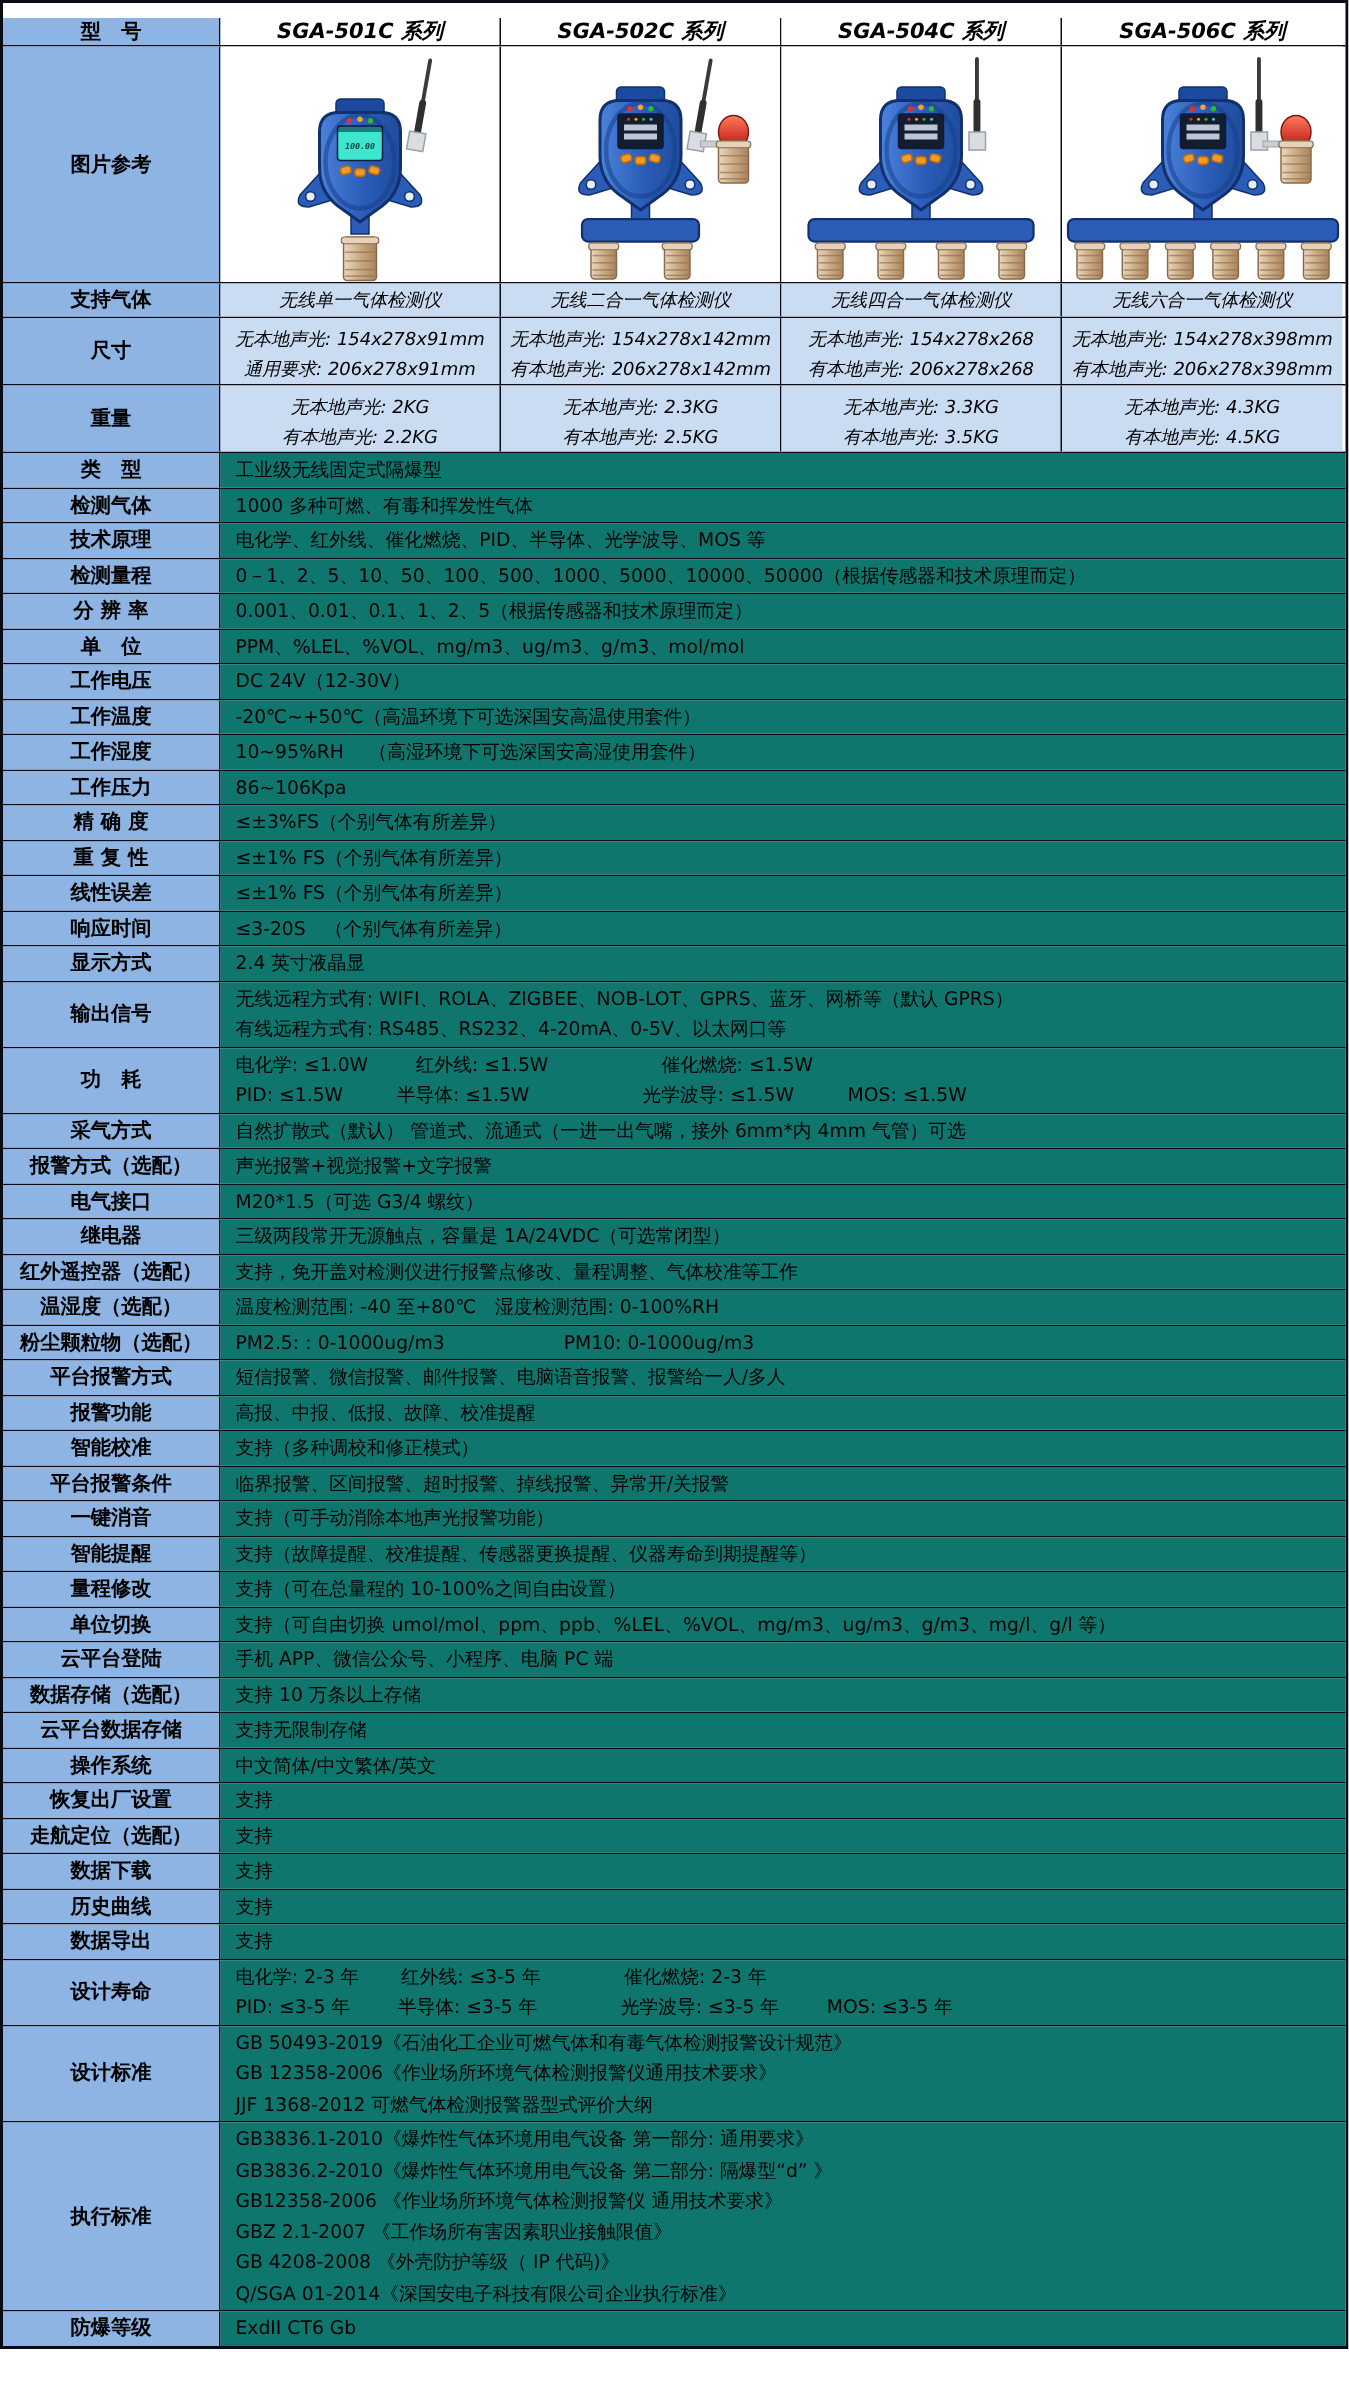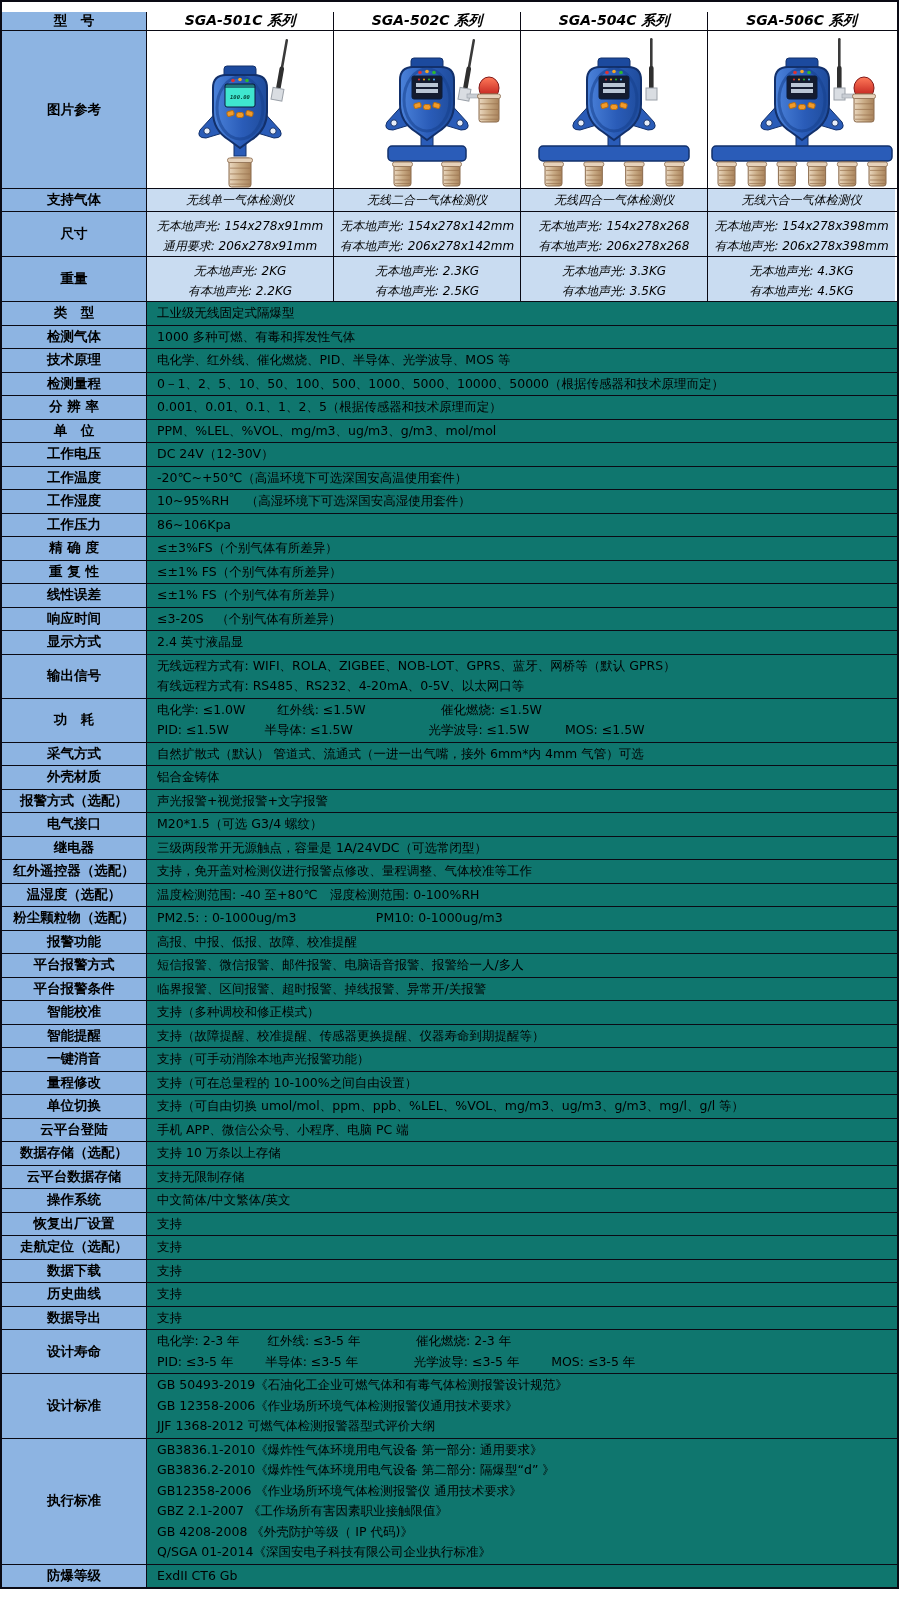--- a/index.html
+++ b/index.html
@@ -486,12 +486,6 @@
         </div>
       </div>
       <div class="row spec">
-        <div class="lbl">外壳材质</div>
-        <div class="vcell">
-          <div class="vline">铝合金铸体</div>
-        </div>
-      </div>
-      <div class="row spec">
         <div class="lbl">报警方式（选配）</div>
         <div class="vcell">
           <div class="vline">声光报警+视觉报警+文字报警</div>

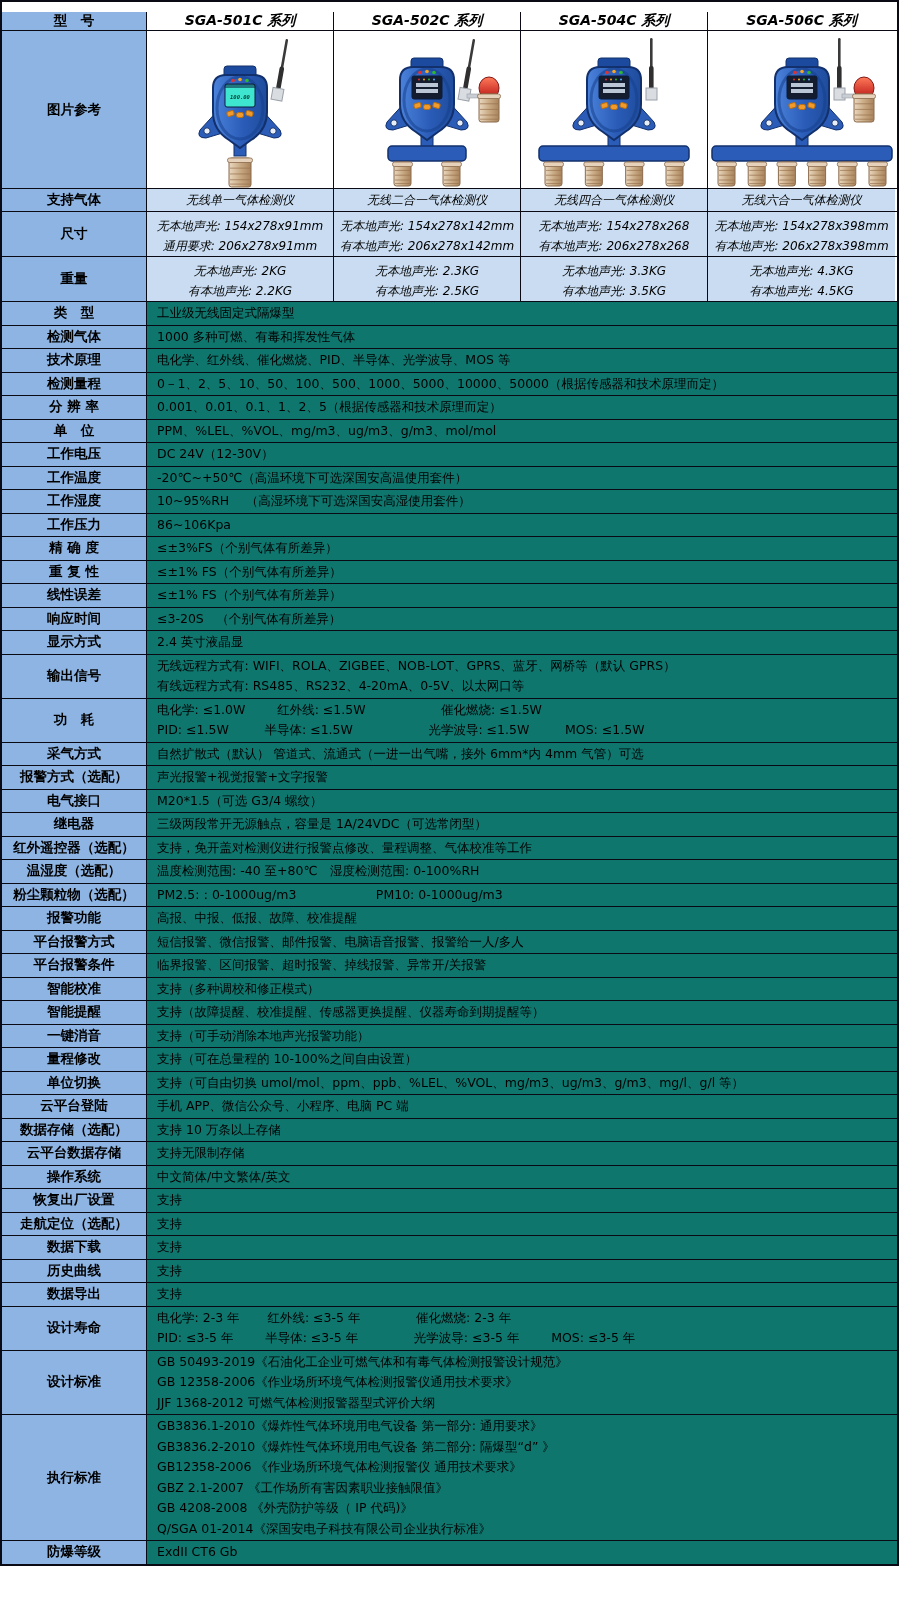--- a/index.html
+++ b/index.html
@@ -522,15 +522,15 @@
         </div>
       </div>
       <div class="row spec">
+        <div class="lbl">平台报警方式</div>
+        <div class="vcell">
+          <div class="vline">短信报警、微信报警、邮件报警、电脑语音报警、报警给一人/多人</div>
+        </div>
+      </div>
+      <div class="row spec">
         <div class="lbl">报警功能</div>
         <div class="vcell">
           <div class="vline">高报、中报、低报、故障、校准提醒</div>
-        </div>
-      </div>
-      <div class="row spec">
-        <div class="lbl">平台报警方式</div>
-        <div class="vcell">
-          <div class="vline">短信报警、微信报警、邮件报警、电脑语音报警、报警给一人/多人</div>
         </div>
       </div>
       <div class="row spec">

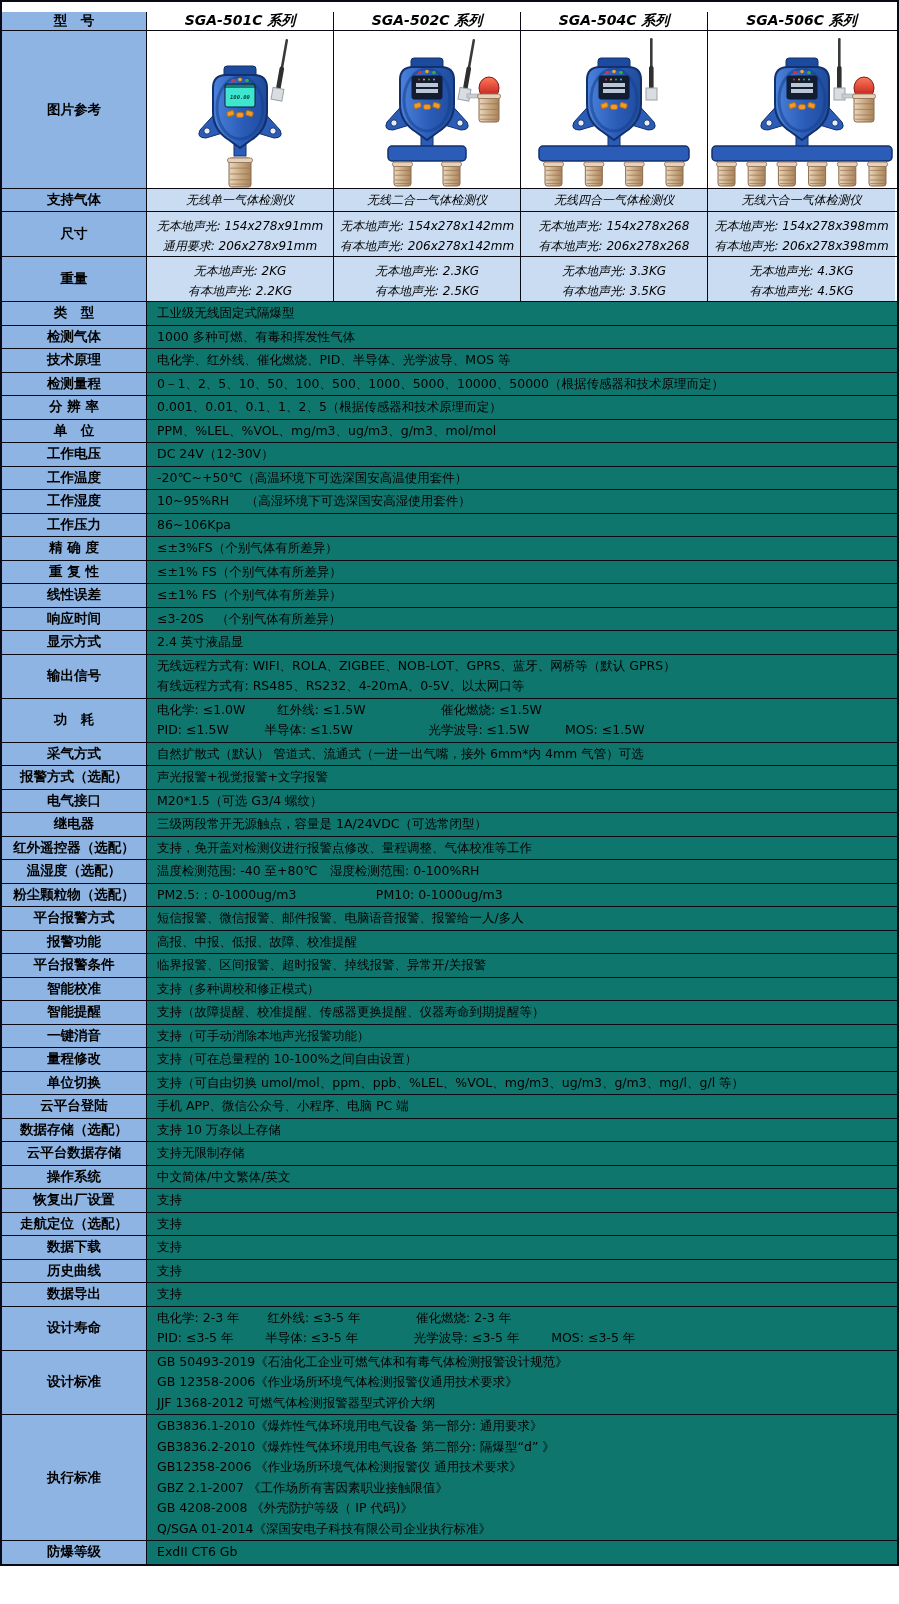--- a/index.html
+++ b/index.html
@@ -534,15 +534,15 @@
         </div>
       </div>
       <div class="row spec">
+        <div class="lbl">智能校准</div>
+        <div class="vcell">
+          <div class="vline">支持（多种调校和修正模式）</div>
+        </div>
+      </div>
+      <div class="row spec">
         <div class="lbl">平台报警条件</div>
         <div class="vcell">
           <div class="vline">临界报警、区间报警、超时报警、掉线报警、异常开/关报警</div>
-        </div>
-      </div>
-      <div class="row spec">
-        <div class="lbl">智能校准</div>
-        <div class="vcell">
-          <div class="vline">支持（多种调校和修正模式）</div>
         </div>
       </div>
       <div class="row spec">

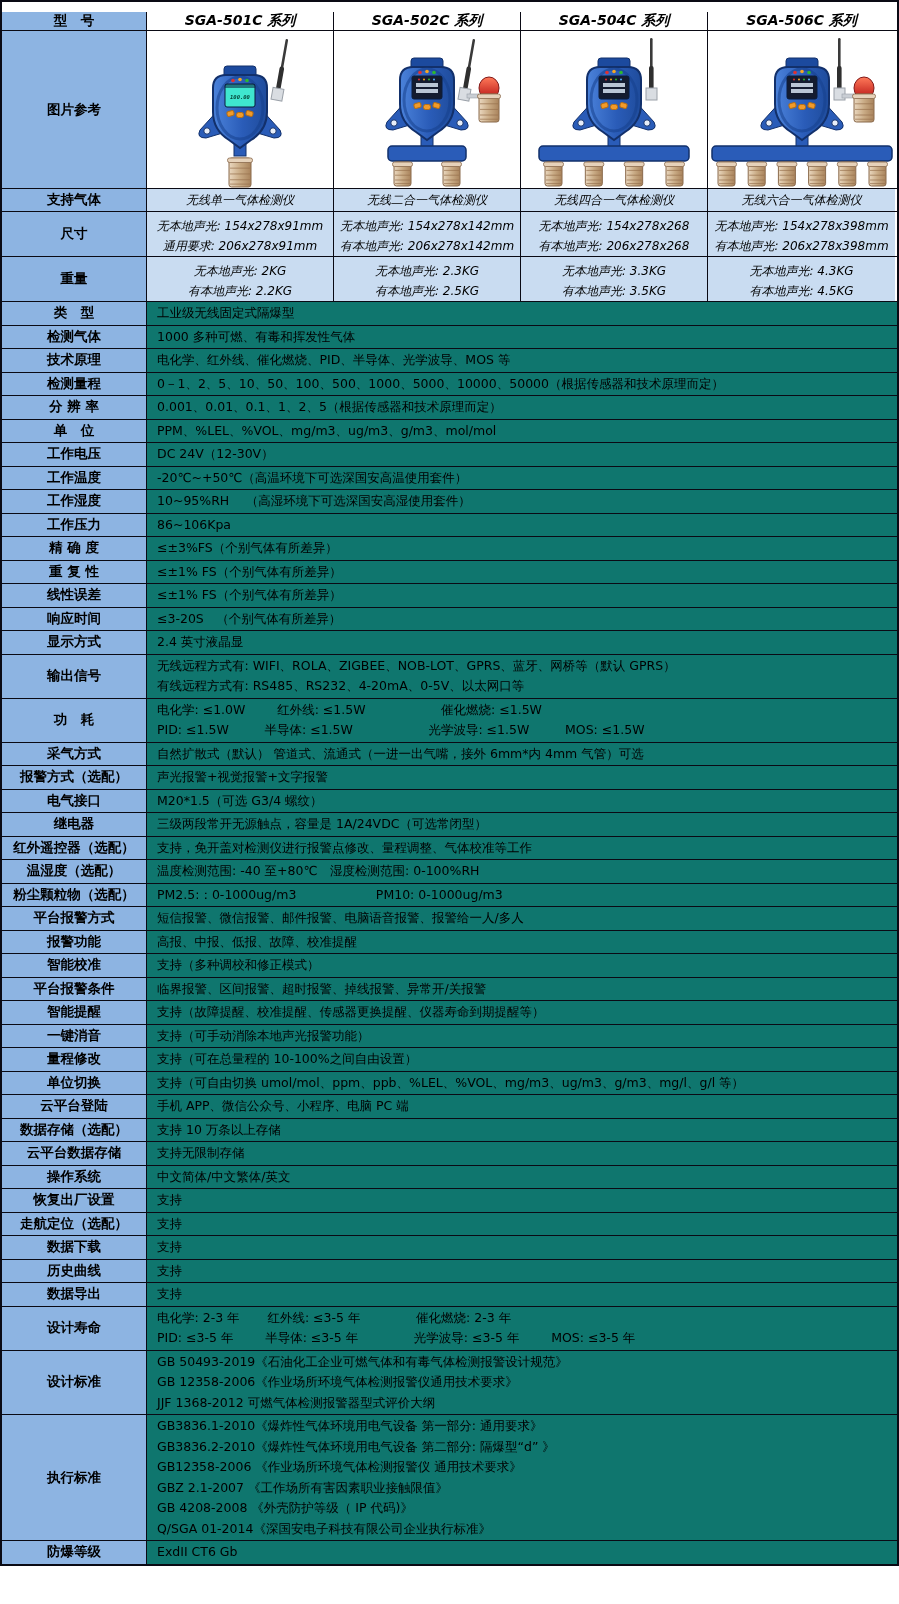--- a/index.html
+++ b/index.html
@@ -546,15 +546,15 @@
         </div>
       </div>
       <div class="row spec">
+        <div class="lbl">一键消音</div>
+        <div class="vcell">
+          <div class="vline">支持（可手动消除本地声光报警功能）</div>
+        </div>
+      </div>
+      <div class="row spec">
         <div class="lbl">智能提醒</div>
         <div class="vcell">
           <div class="vline">支持（故障提醒、校准提醒、传感器更换提醒、仪器寿命到期提醒等）</div>
-        </div>
-      </div>
-      <div class="row spec">
-        <div class="lbl">一键消音</div>
-        <div class="vcell">
-          <div class="vline">支持（可手动消除本地声光报警功能）</div>
         </div>
       </div>
       <div class="row spec">

